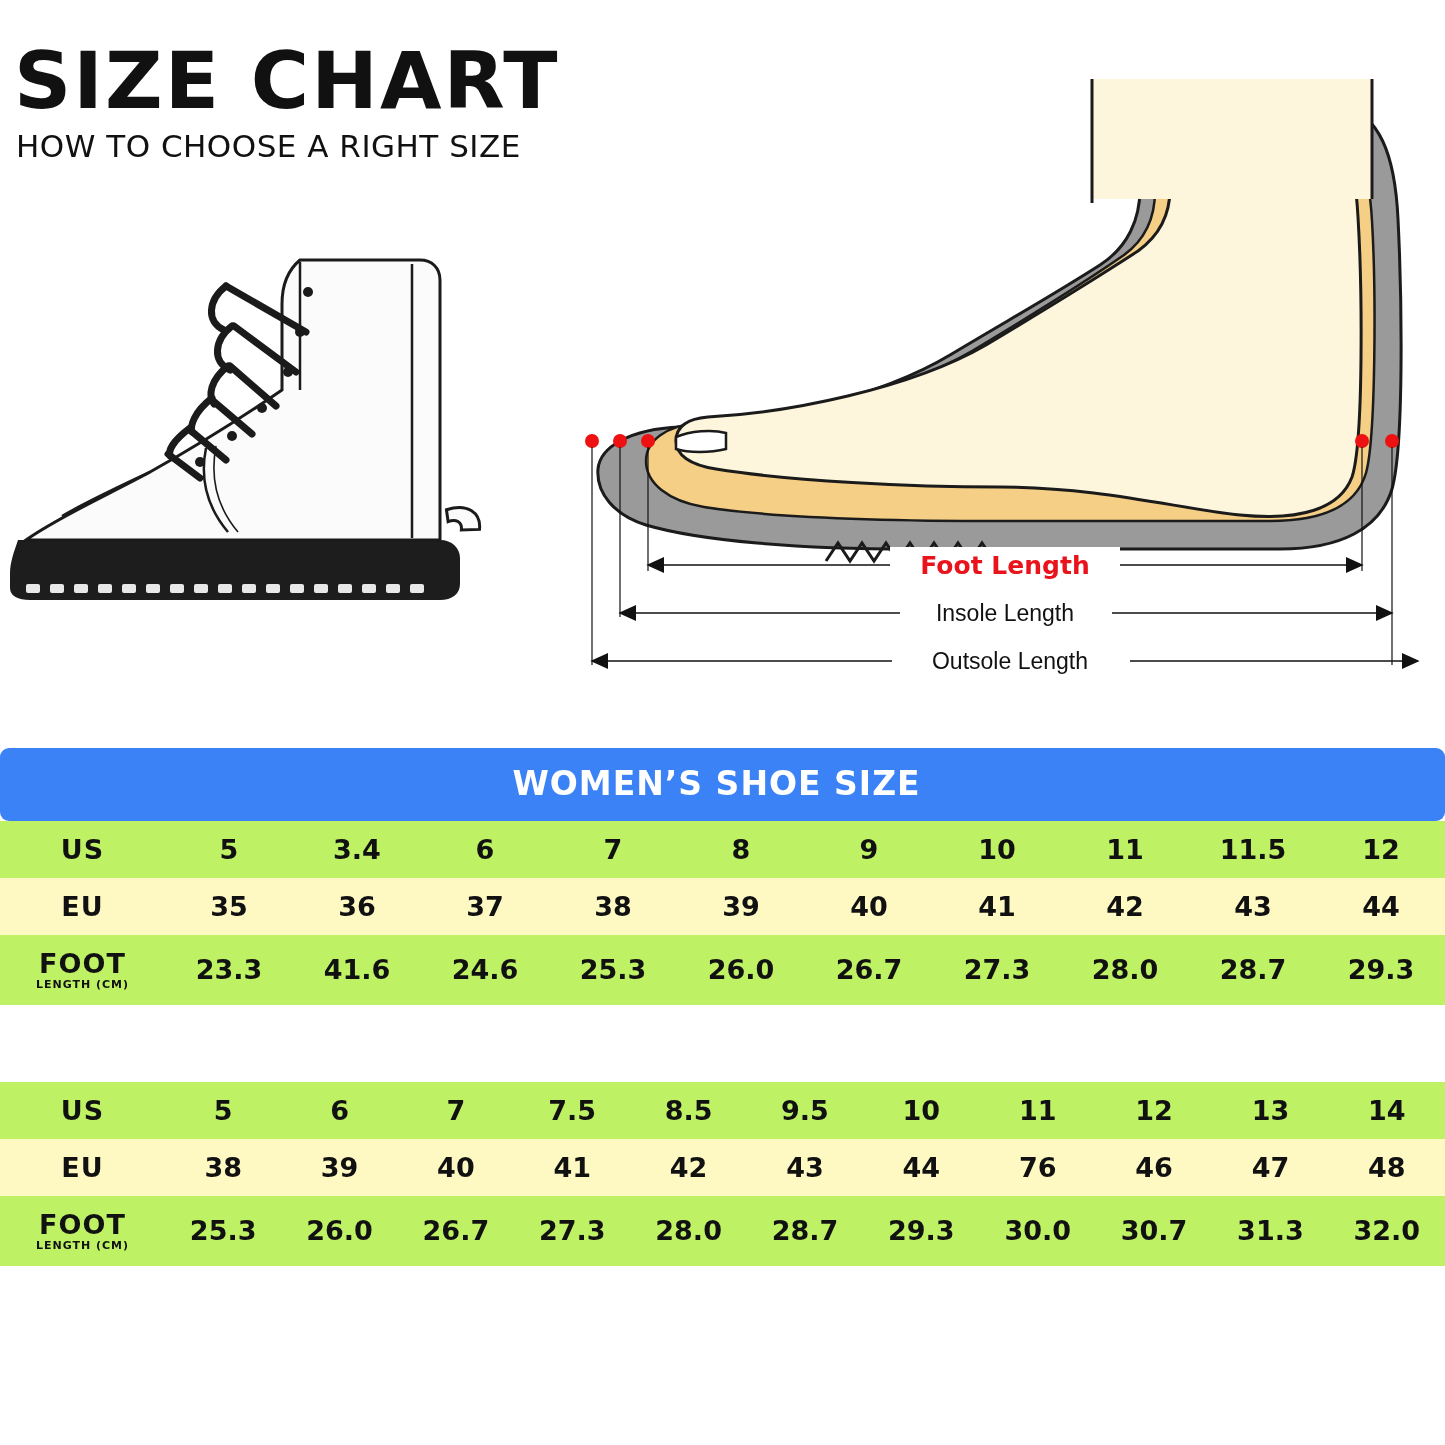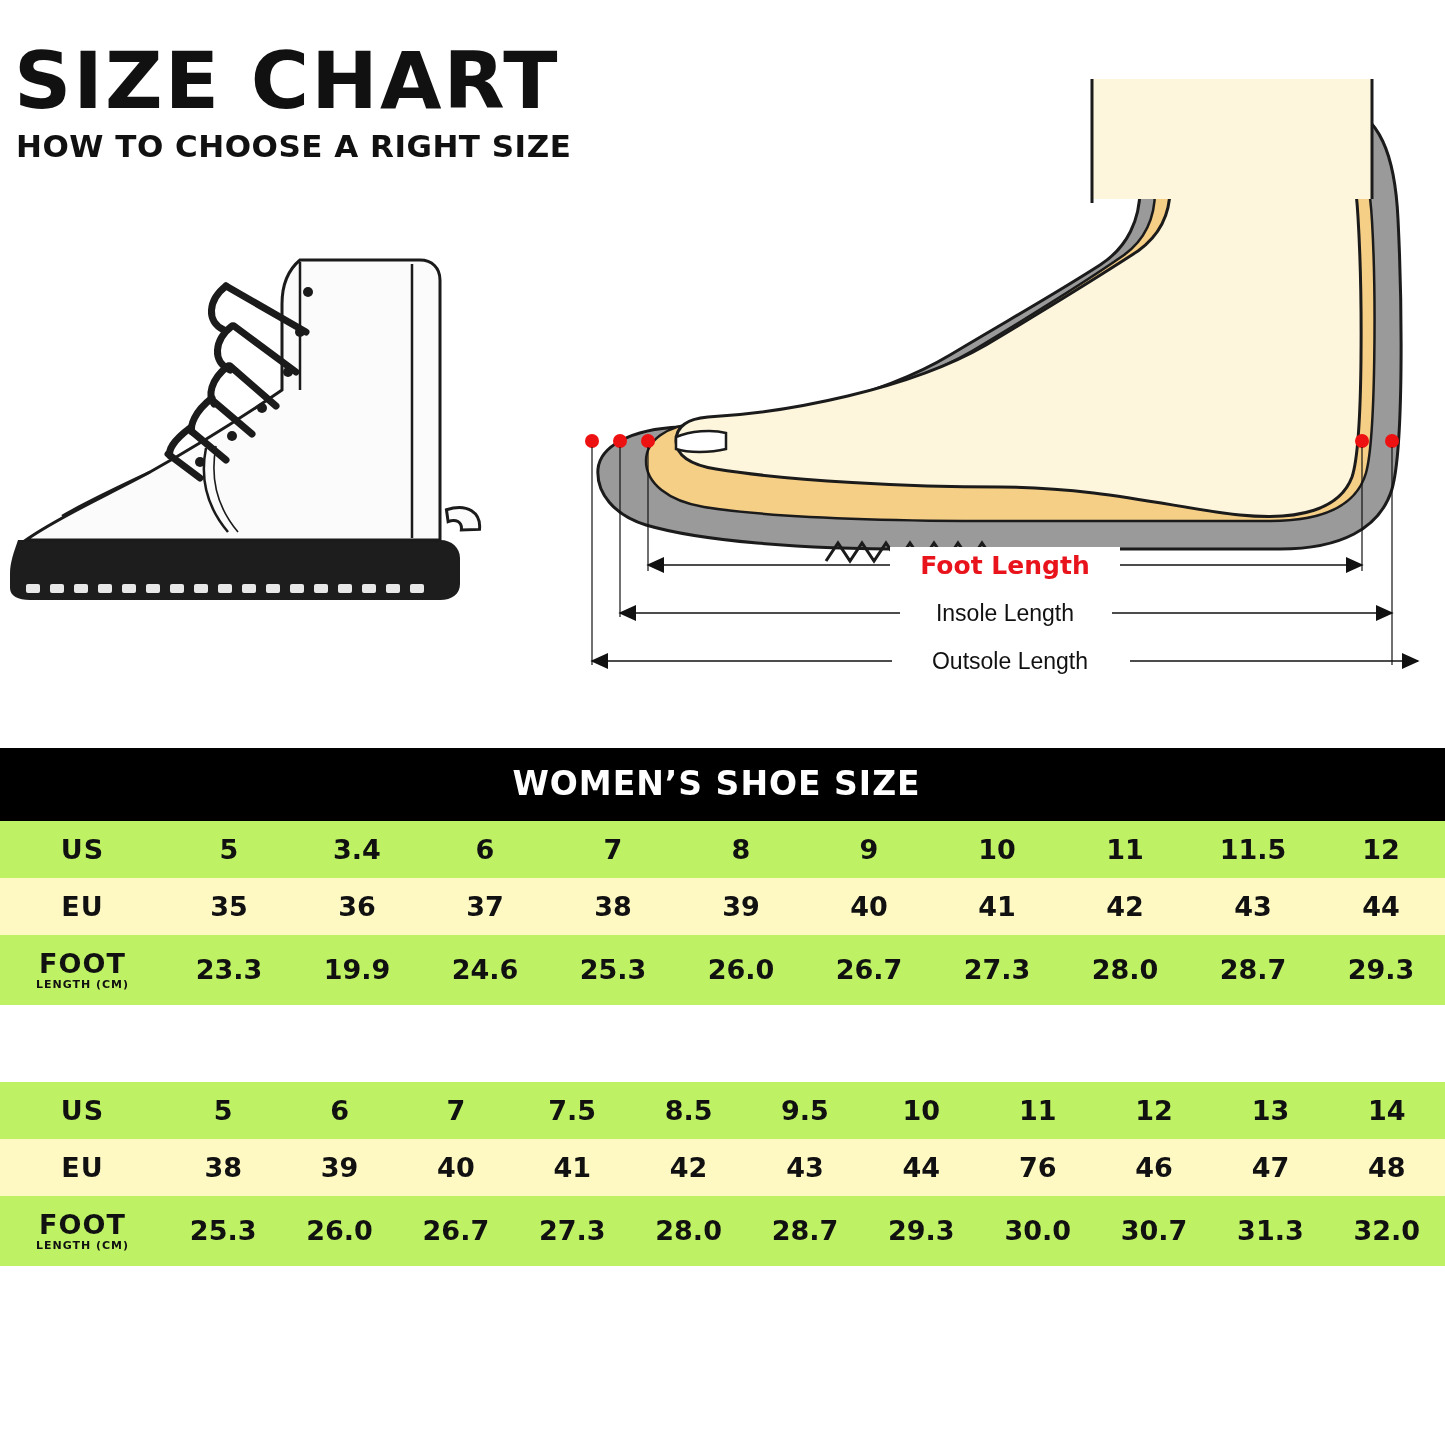--- a/index.html
+++ b/index.html
@@ -35,7 +35,7 @@
   }
   .subtitle {
     font-family: "DejaVu Sans", sans-serif;
-    font-weight: bold;
+    font-weight: normal;
     font-size: 31px;
     letter-spacing: 0.5px;
     color: #111111;

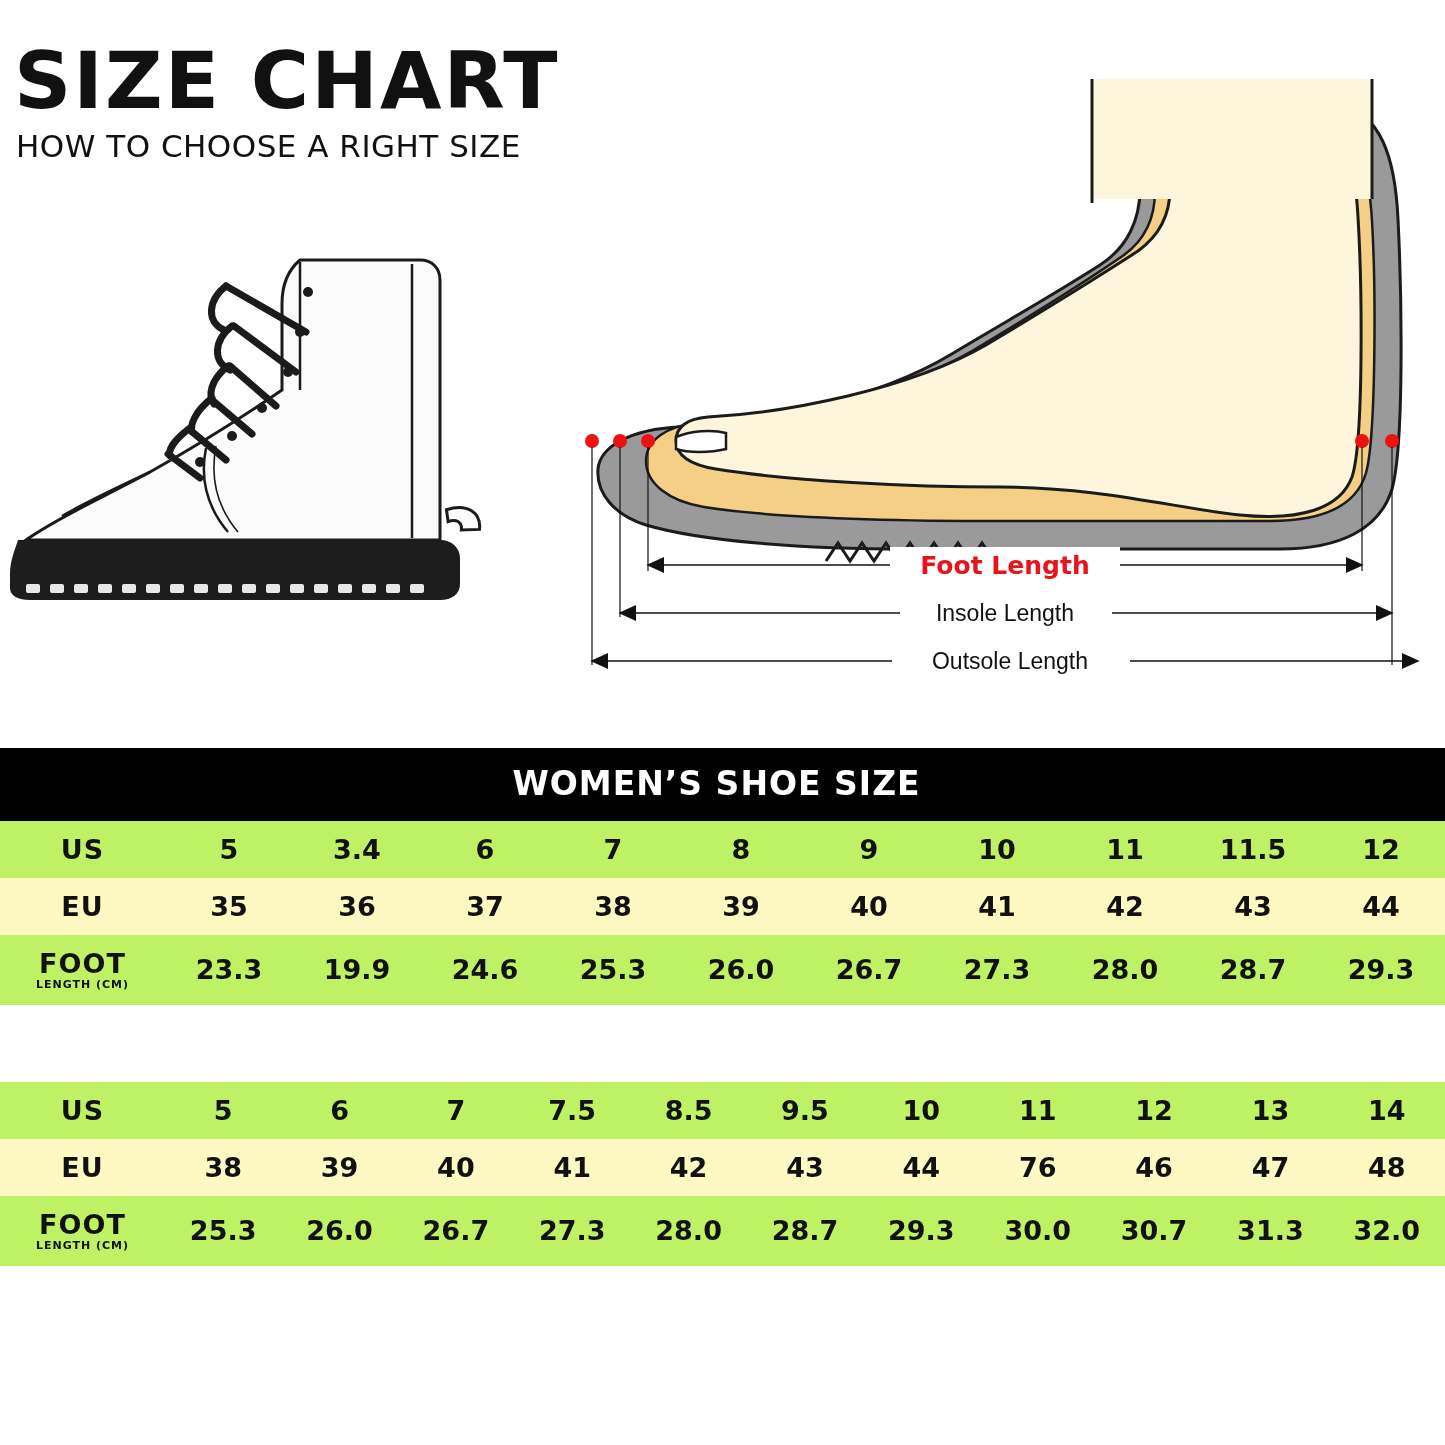--- a/index.html
+++ b/index.html
@@ -70,7 +70,7 @@
   .table-block.men   { top: 1082px; }
 
   .table-head {
-    background: #000000;
+    background: #3b82f6;
     color: #ffffff;
     text-align: center;
     font-family: "DejaVu Sans", sans-serif;
@@ -78,6 +78,7 @@
     font-size: 33px;
     letter-spacing: 1px;
     padding: 16px 12px 18px 0;
+    border-radius: 9px;
   }
   table.size-table {
     border-collapse: collapse;

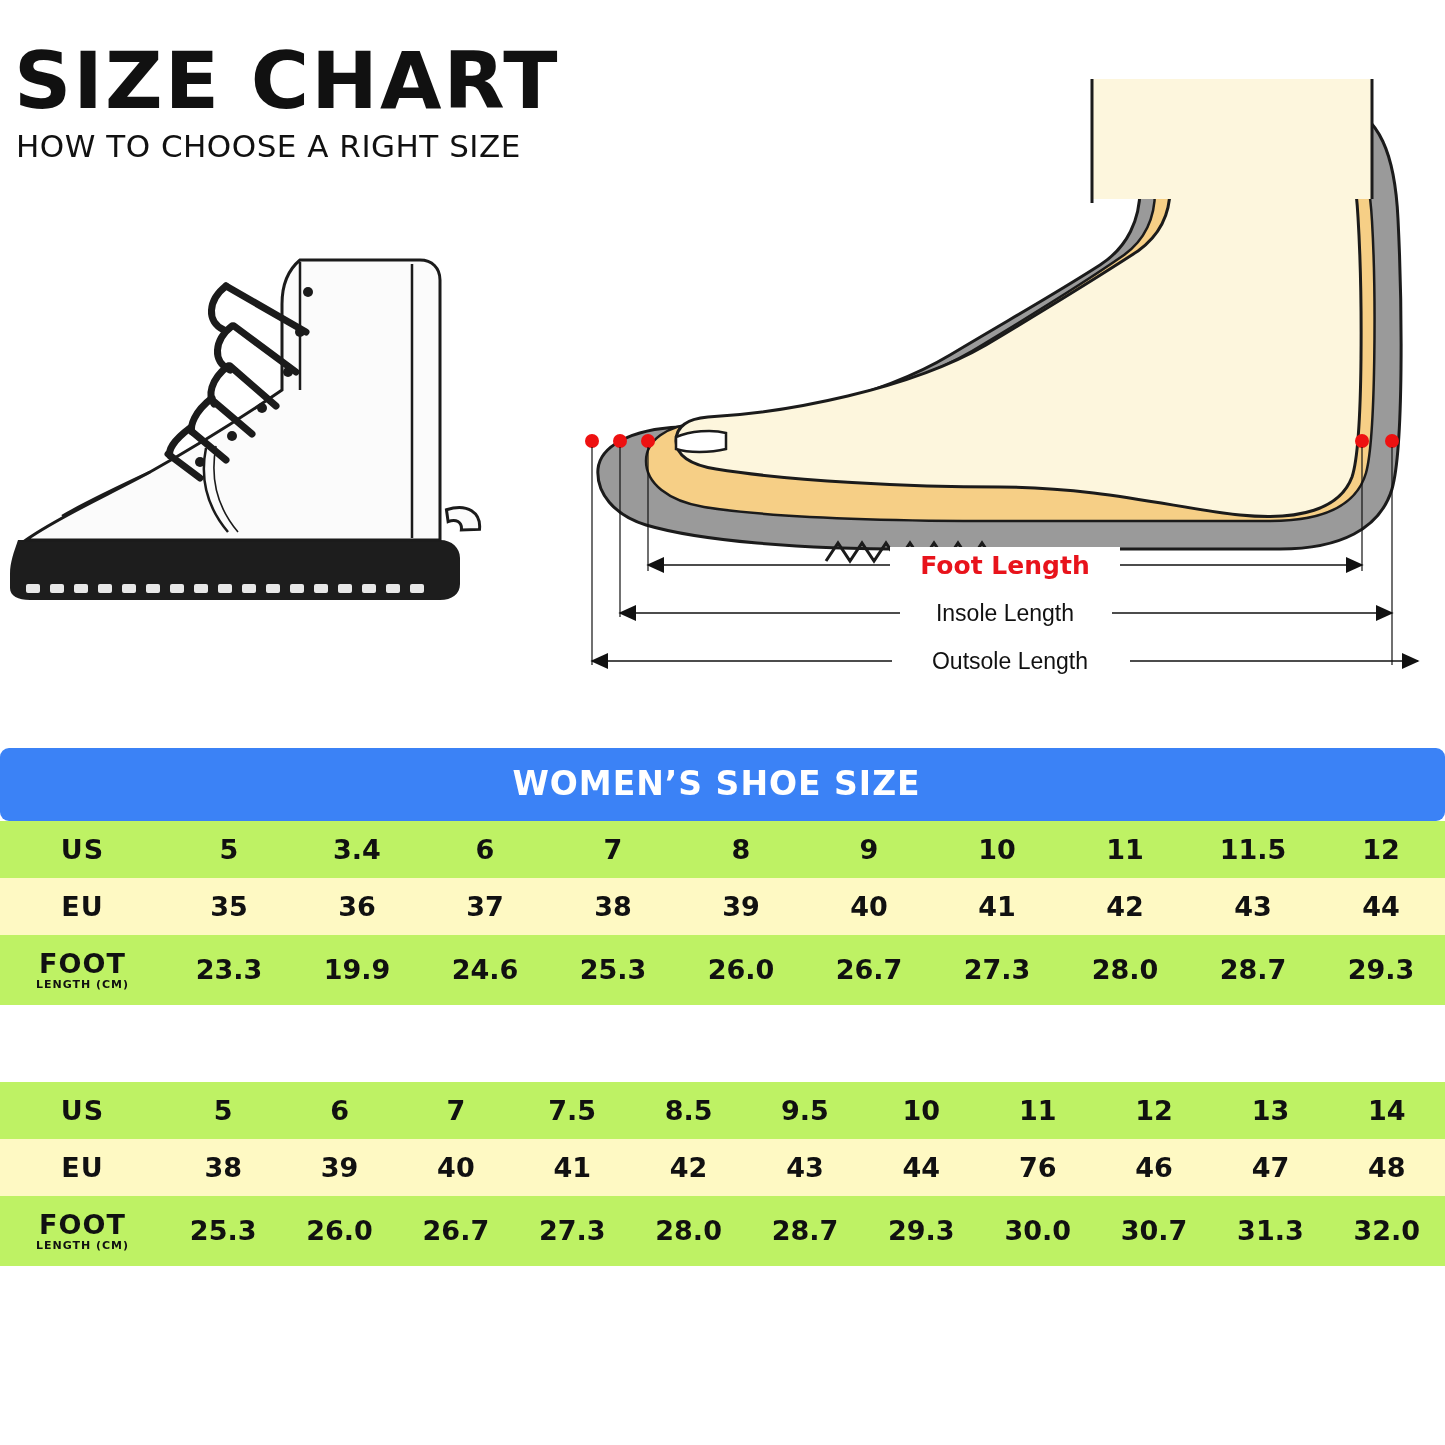--- a/index.html
+++ b/index.html
@@ -313,7 +313,7 @@
             <div class="small">LENGTH (CM)</div>
           </td>
           <td>23.3</td>
-          <td>19.9</td>
+          <td>41.6</td>
           <td>24.6</td>
           <td>25.3</td>
           <td>26.0</td>

